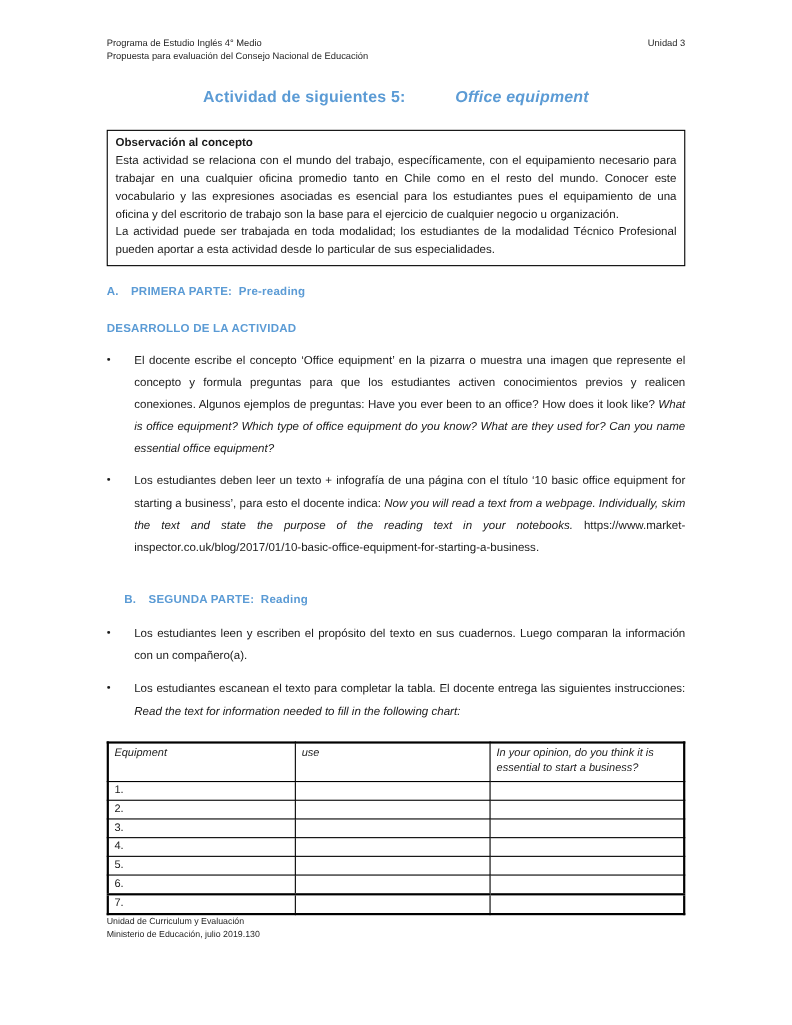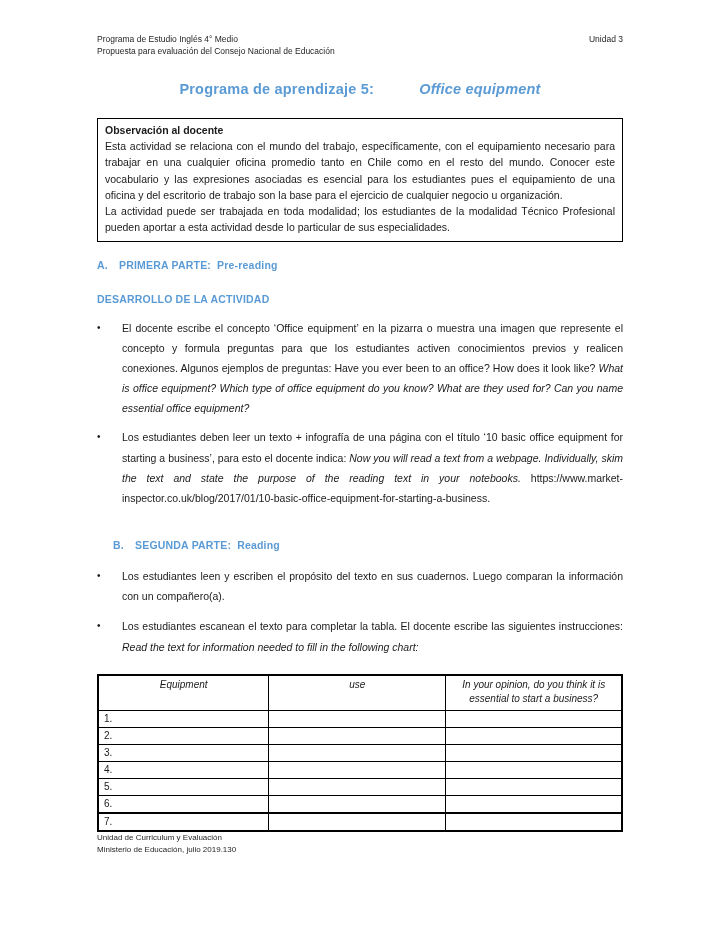--- a/index.html
+++ b/index.html
@@ -131,7 +131,7 @@
     <div class="right">Unidad 3</div>
   </div>
 
-  <div class="doc-title"><span>Programa de aprendizaje 5: </span><span class="italic">Office equipment</span></div>
+  <div class="doc-title"><span>Actividad de siguientes 5: </span><span class="italic">Office equipment</span></div>
 
   <div class="obs-box">
     <div class="obs-heading">Observación al docente</div>

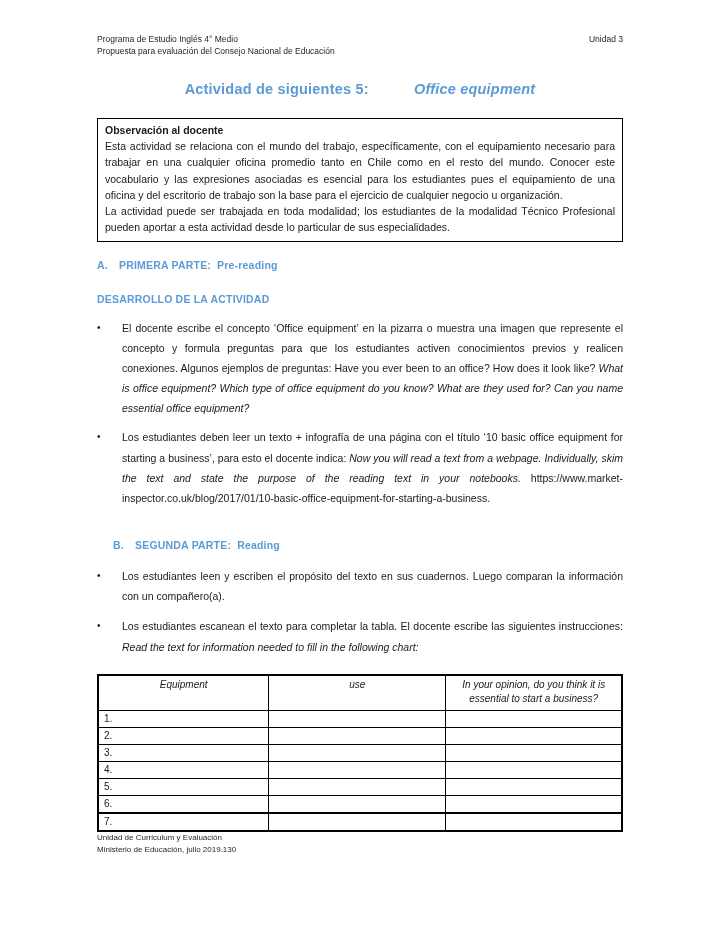--- a/index.html
+++ b/index.html
@@ -134,7 +134,7 @@
   <div class="doc-title"><span>Actividad de siguientes 5: </span><span class="italic">Office equipment</span></div>
 
   <div class="obs-box">
-    <div class="obs-heading">Observación al docente</div>
+    <div class="obs-heading">Observación al concepto</div>
     <div>Esta actividad se relaciona con el mundo del trabajo, específicamente, con el equipamiento necesario para trabajar en una cualquier oficina promedio tanto en Chile como en el resto del mundo. Conocer este vocabulario y las expresiones asociadas es esencial para los estudiantes pues el equipamiento de una oficina y del escritorio de trabajo son la base para el ejercicio de cualquier negocio u organización.</div>
     <div>La actividad puede ser trabajada en toda modalidad; los estudiantes de la modalidad Técnico Profesional pueden aportar a esta actividad desde lo particular de sus especialidades.</div>
   </div>

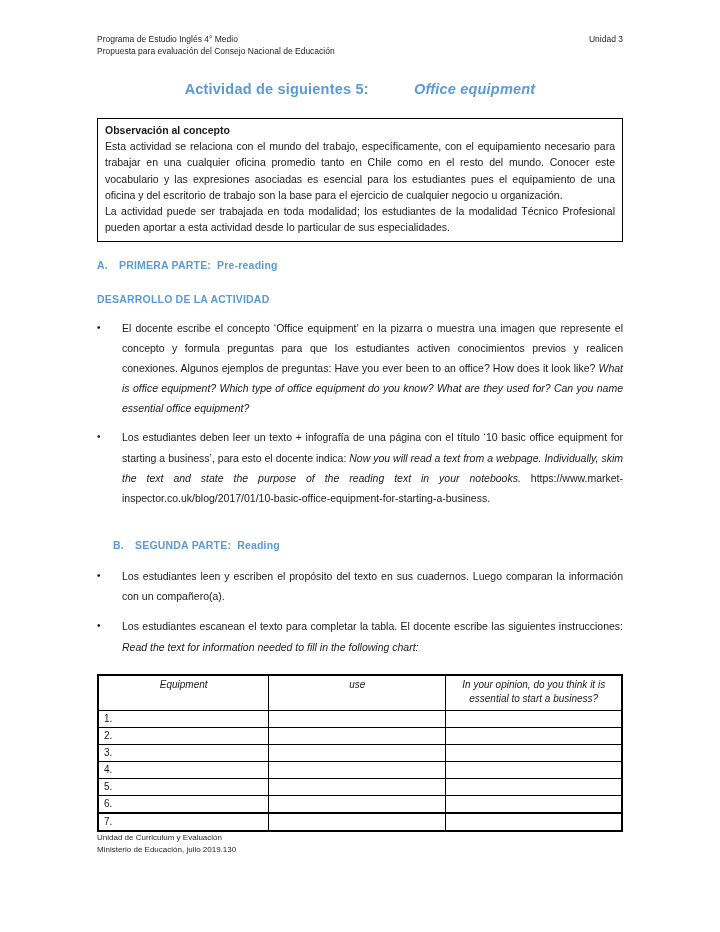--- a/index.html
+++ b/index.html
@@ -162,7 +162,7 @@
 
   <div class="bullet b4">
     <span class="dot">•</span>
-    <span class="text"><span>Los estudiantes escanean el texto para completar la tabla. El docente escribe las siguientes instrucciones: </span><span class="italic">Read the text for information needed to fill in the following chart:</span></span>
+    <span class="text"><span>Los estudiantes escanean el texto para completar la tabla. El docente entrega las siguientes instrucciones: </span><span class="italic">Read the text for information needed to fill in the following chart:</span></span>
   </div>
 
   <table class="chart-table">

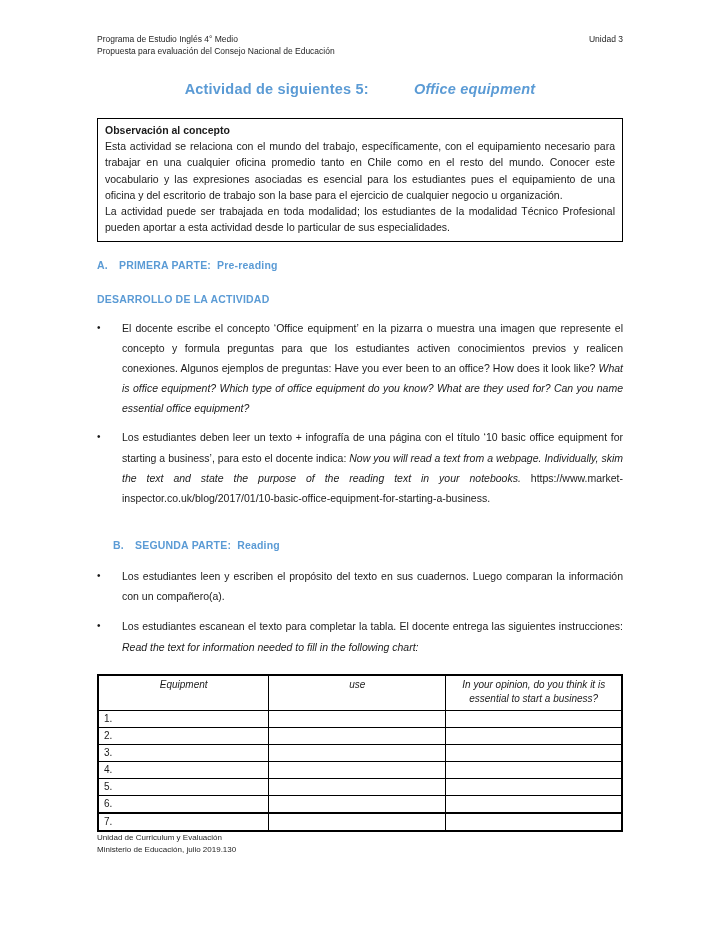--- a/index.html
+++ b/index.html
@@ -97,7 +97,7 @@
   .chart-table th {
     font-style: italic;
     font-weight: normal;
-    text-align: center;
+    text-align: left;
     line-height: 1.45;
     padding-top: 2px;
     padding-bottom: 3px;

